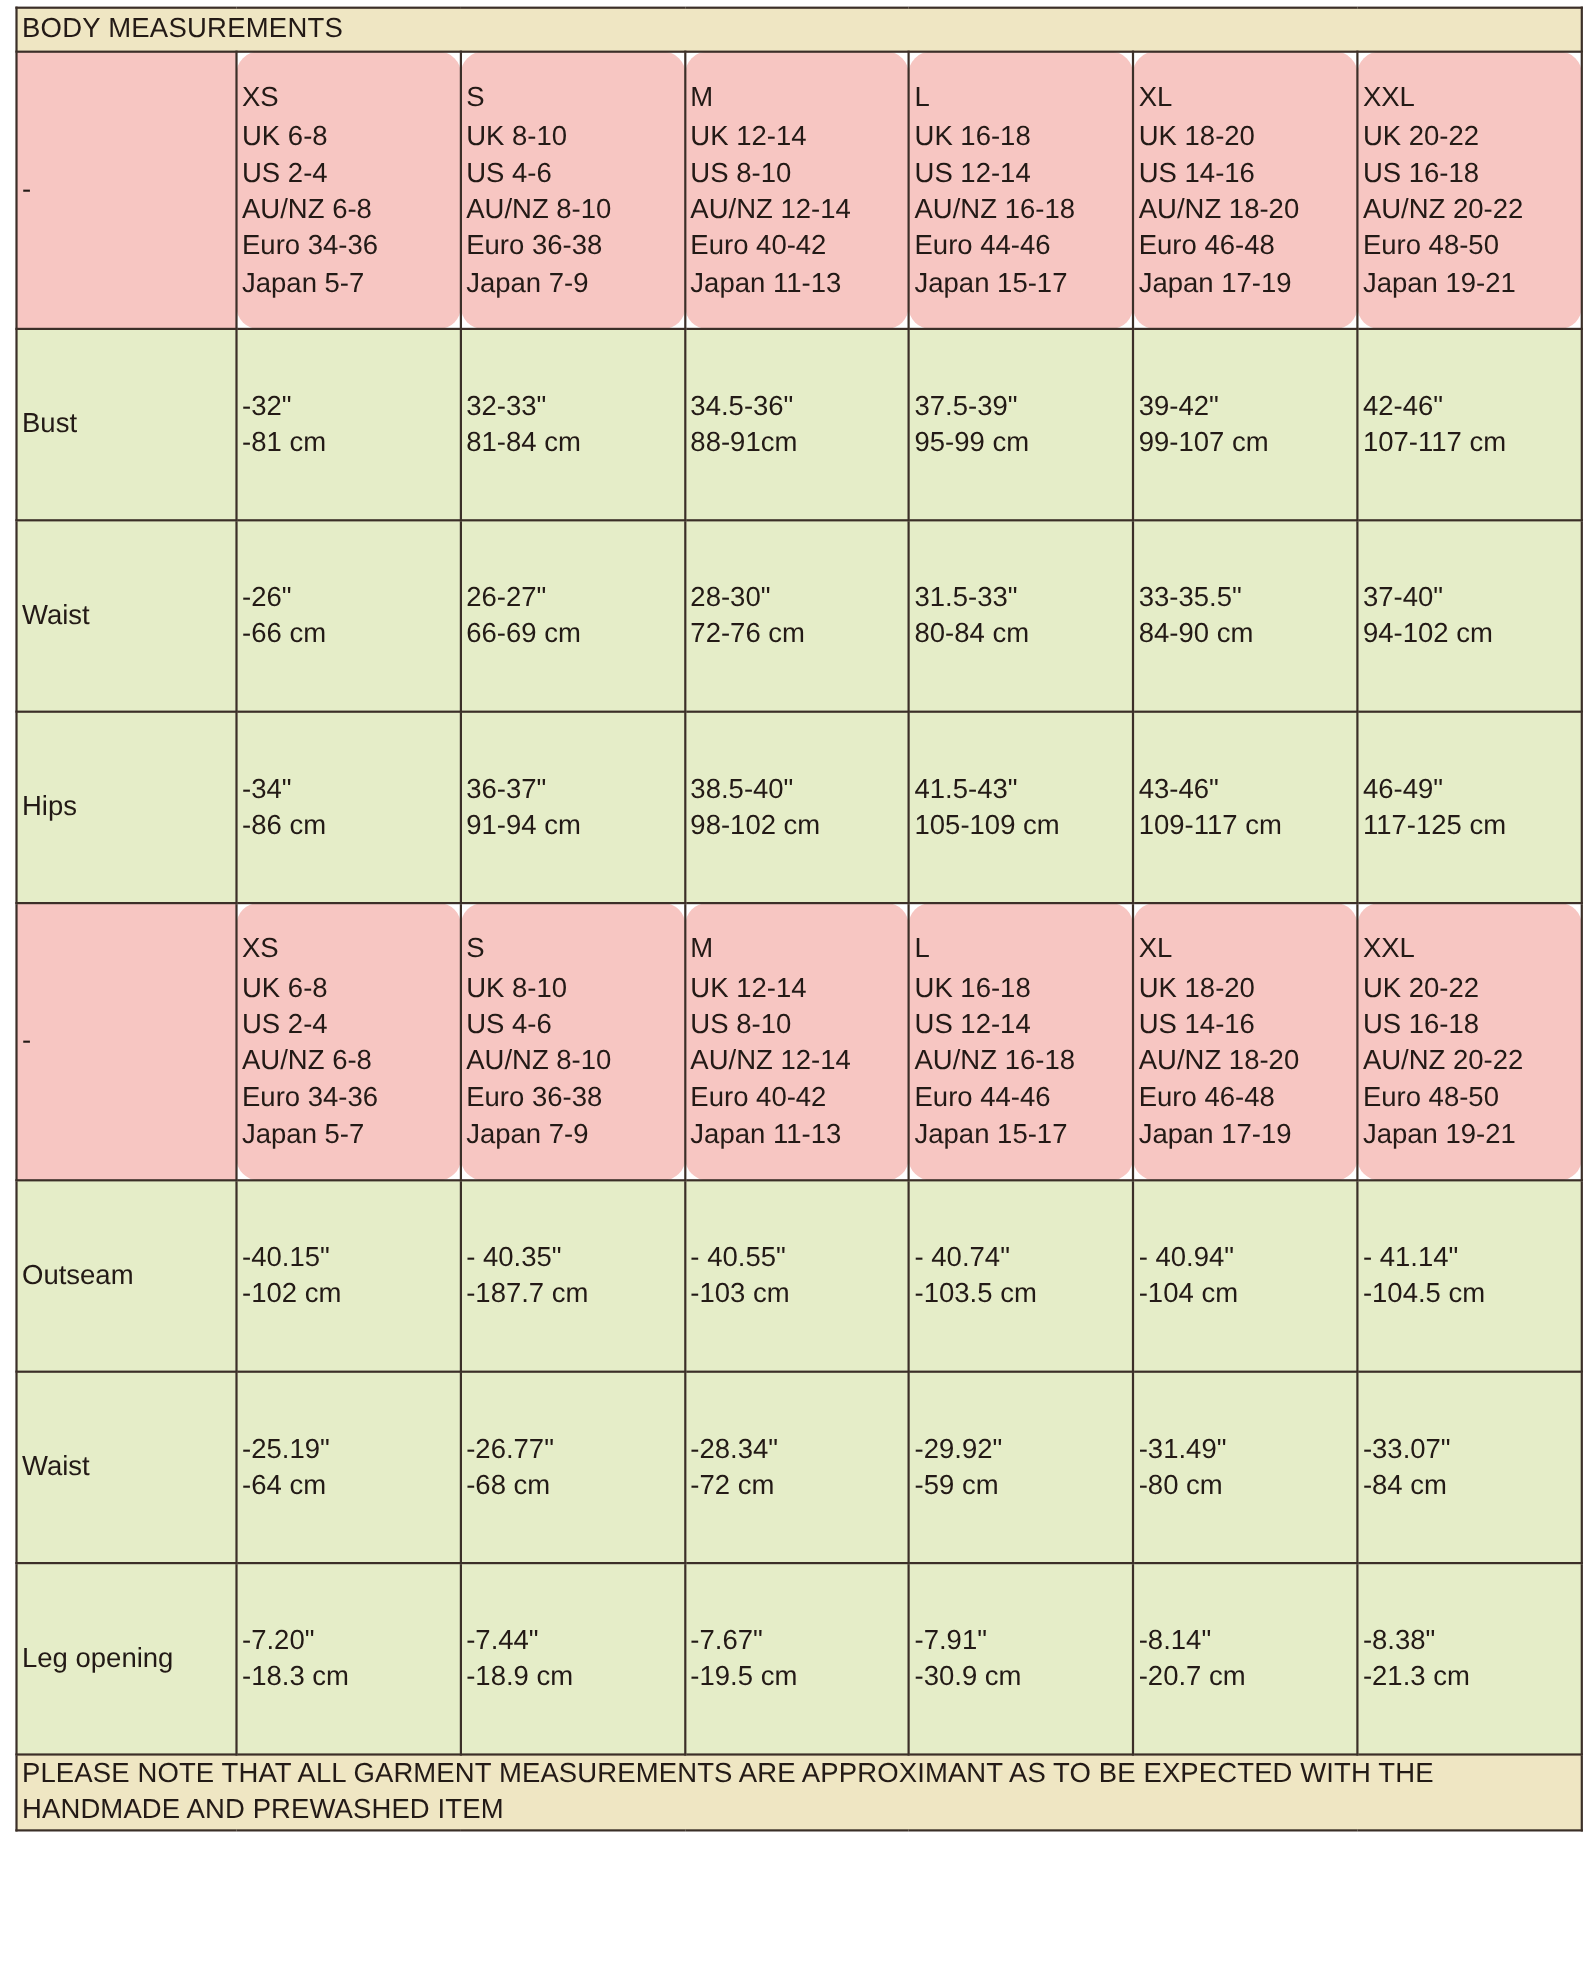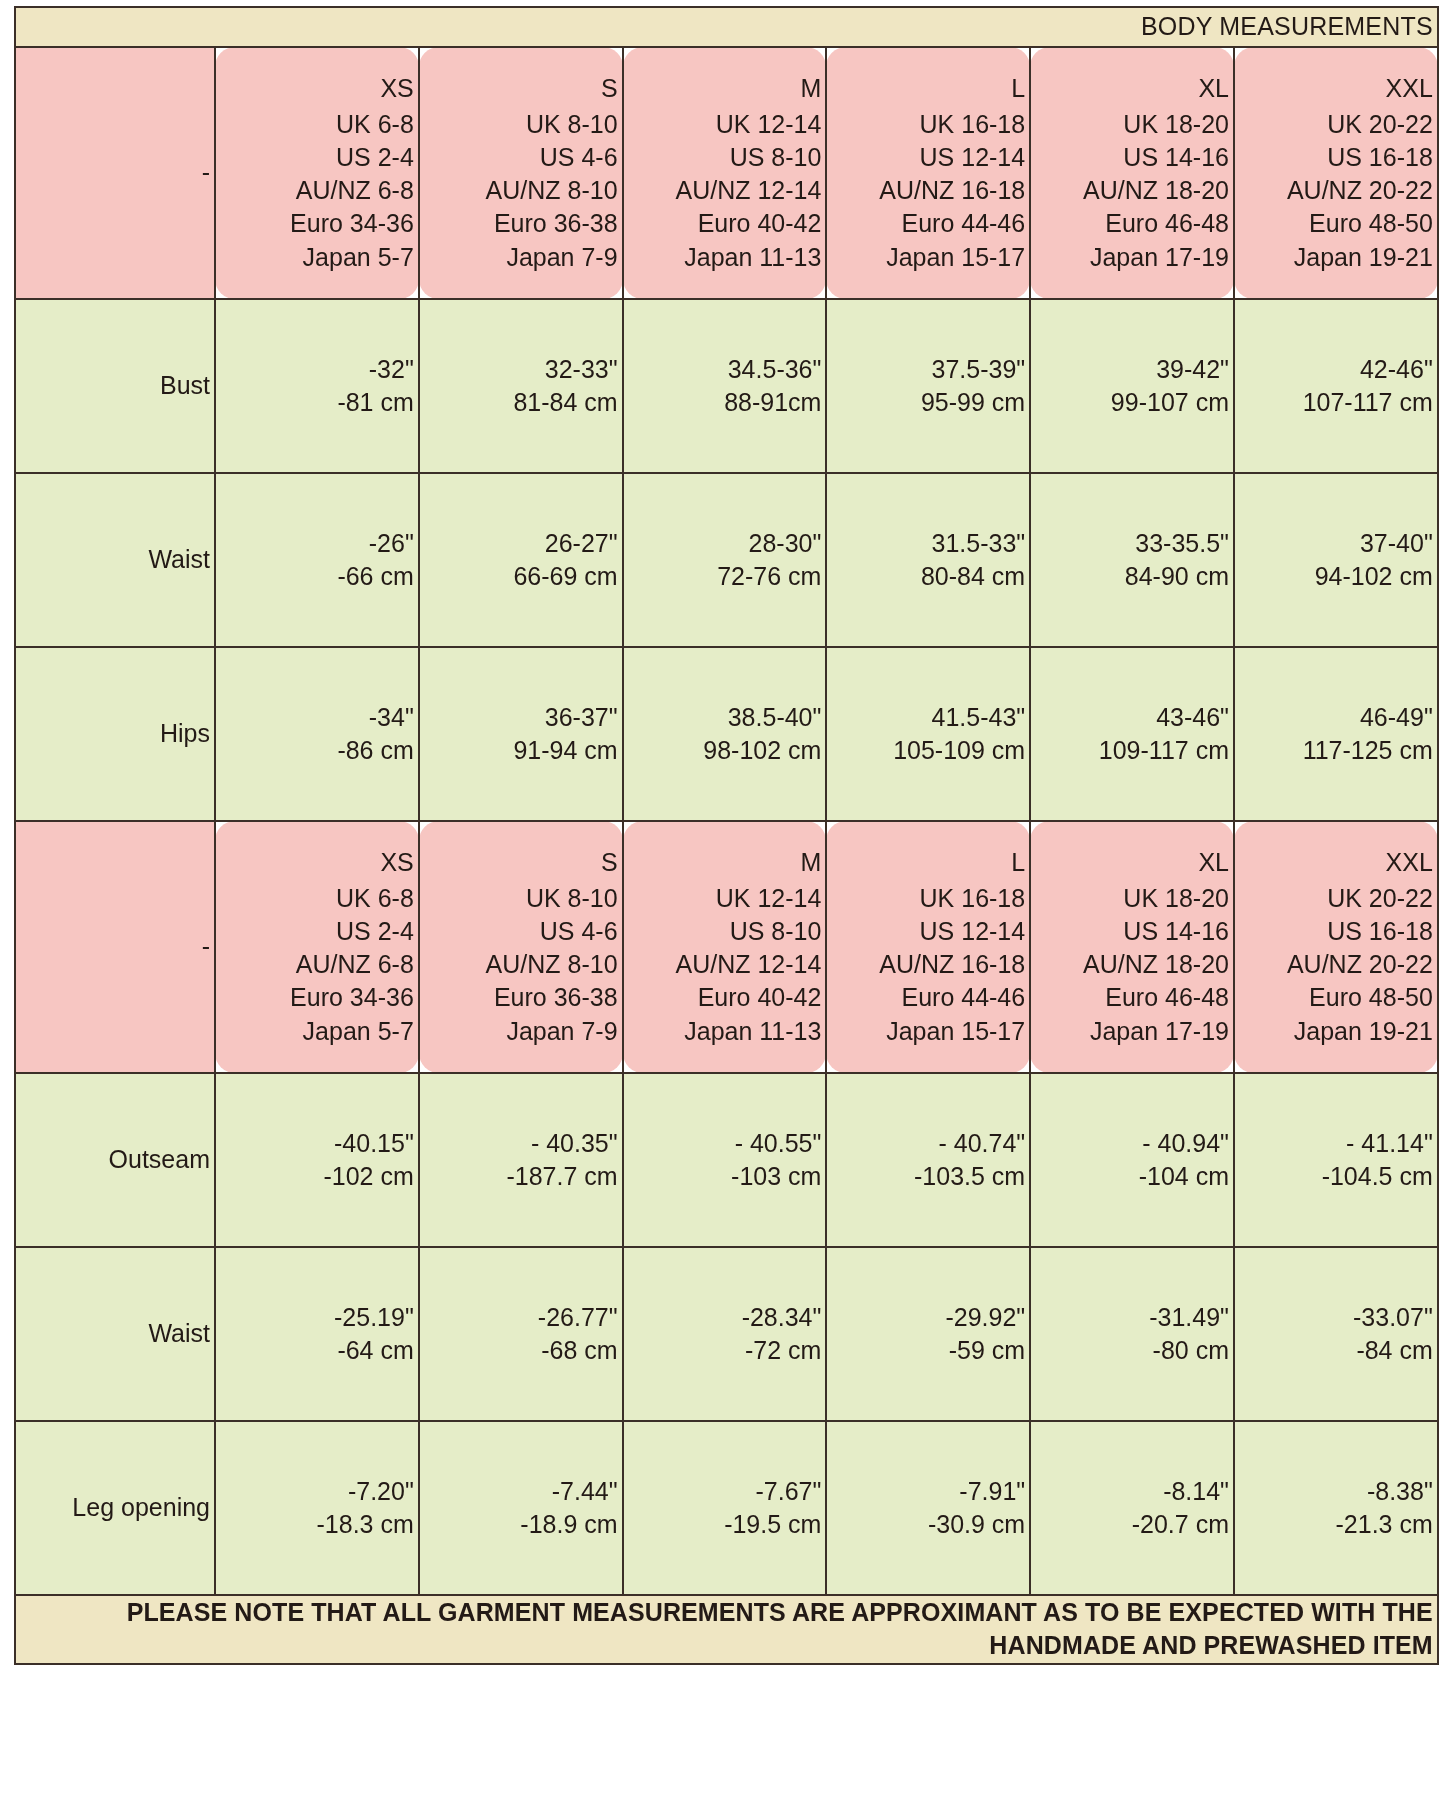--- a/index.html
+++ b/index.html
@@ -27,7 +27,7 @@
   }
   table.size-chart td {
     border: 2px solid #3b2f28;
-    text-align: right;
+    text-align: left;
     vertical-align: middle;
     font-size: 25px;
     line-height: 1.33;

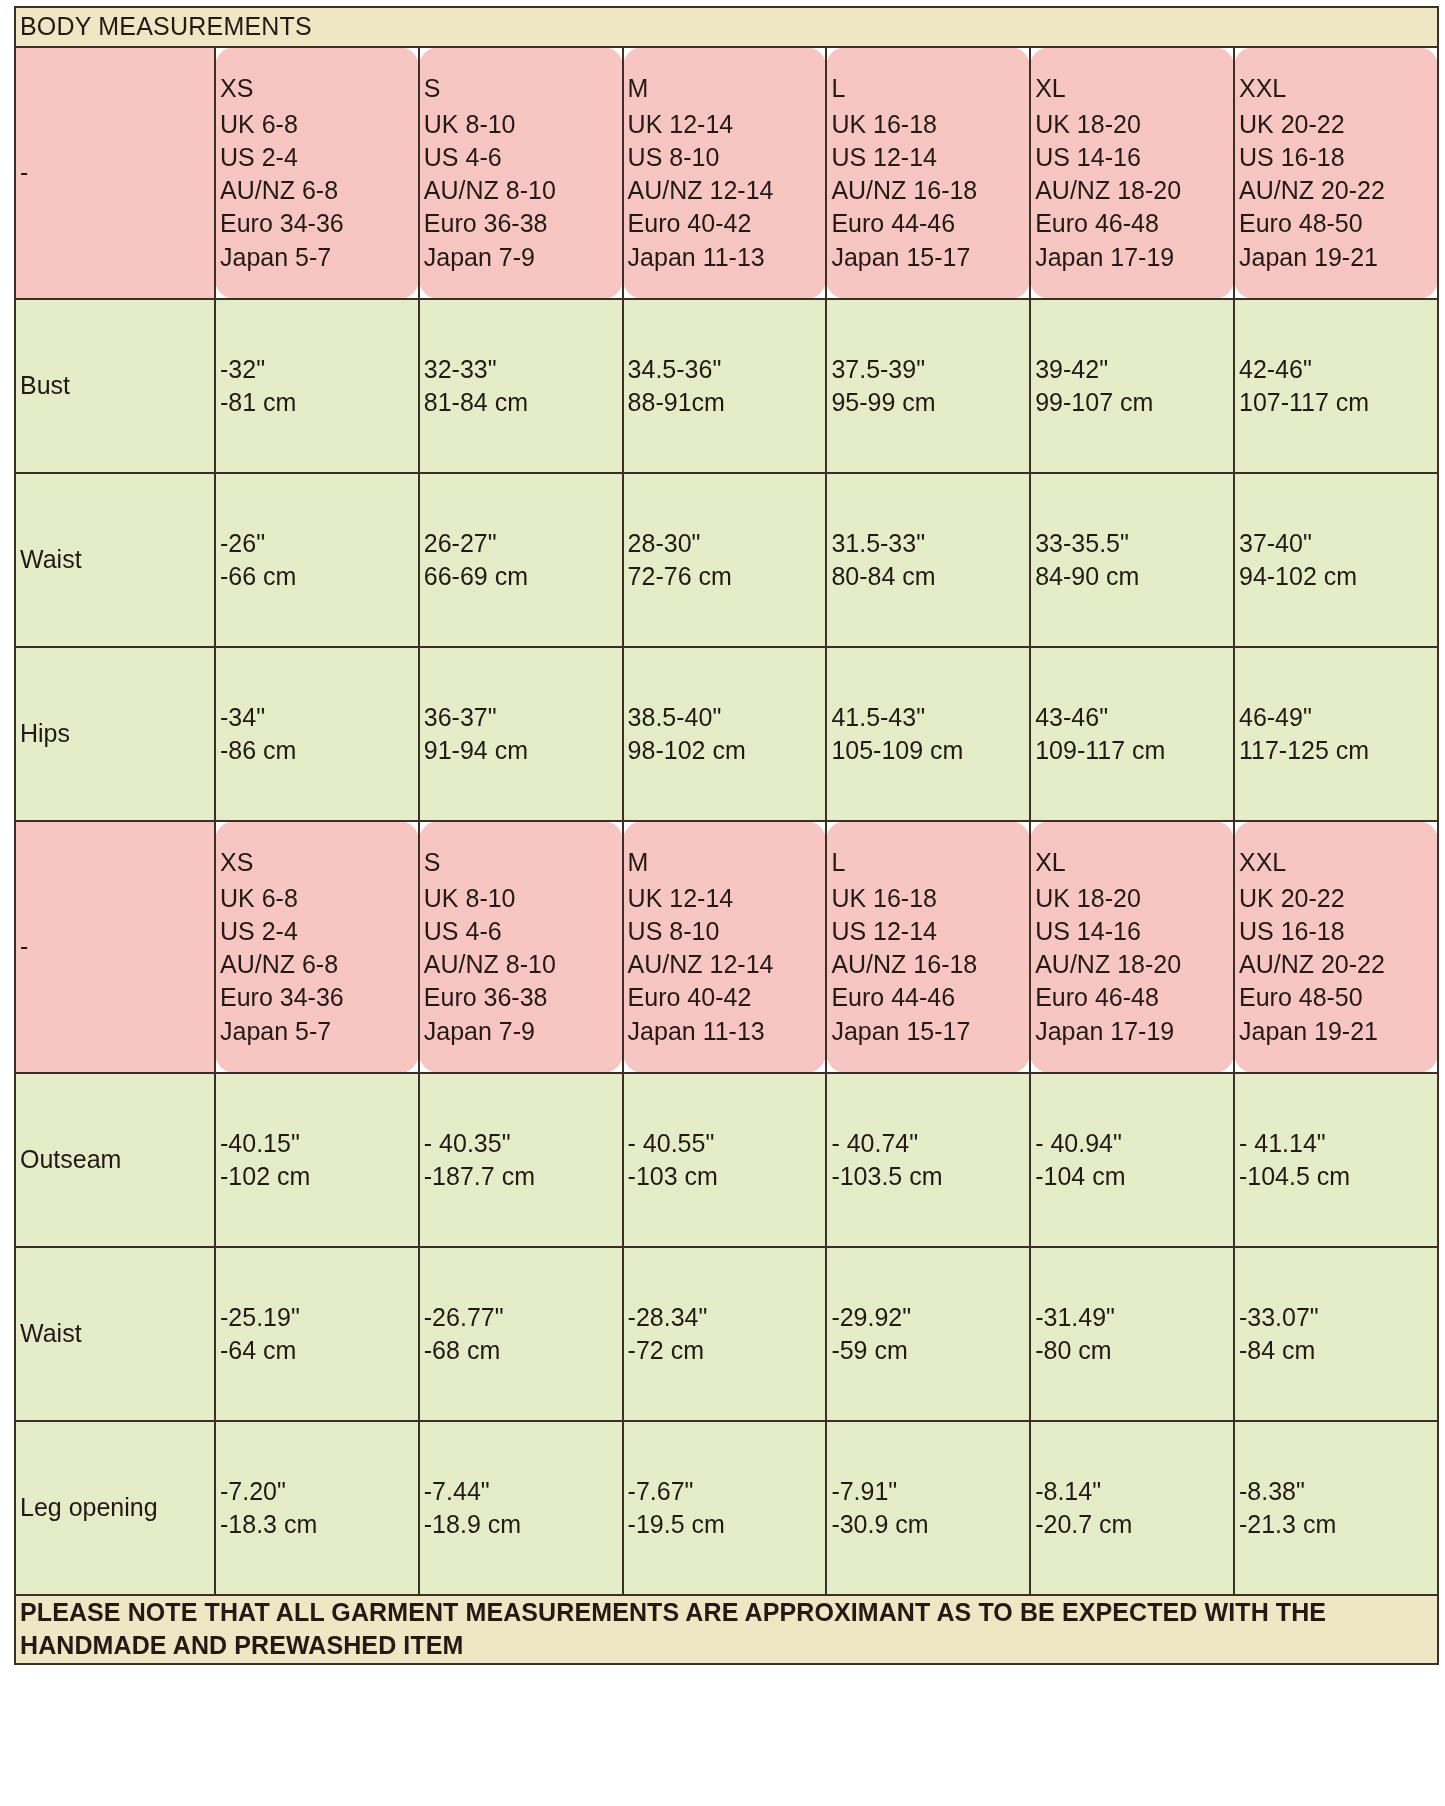--- a/index.html
+++ b/index.html
@@ -73,7 +73,7 @@
 
   td.footer-note {
     background: #efe6c3;
-    font-weight: bold;
+    font-weight: normal;
     font-size: 22px;
     line-height: 1.35;
     padding: 6px 18px 10px 18px;

